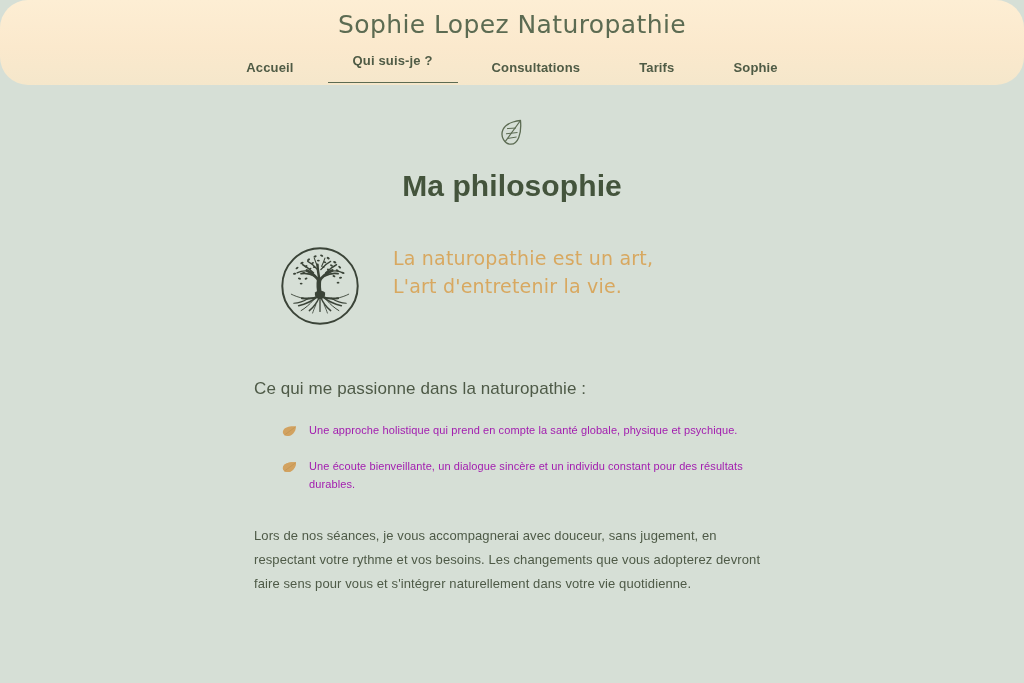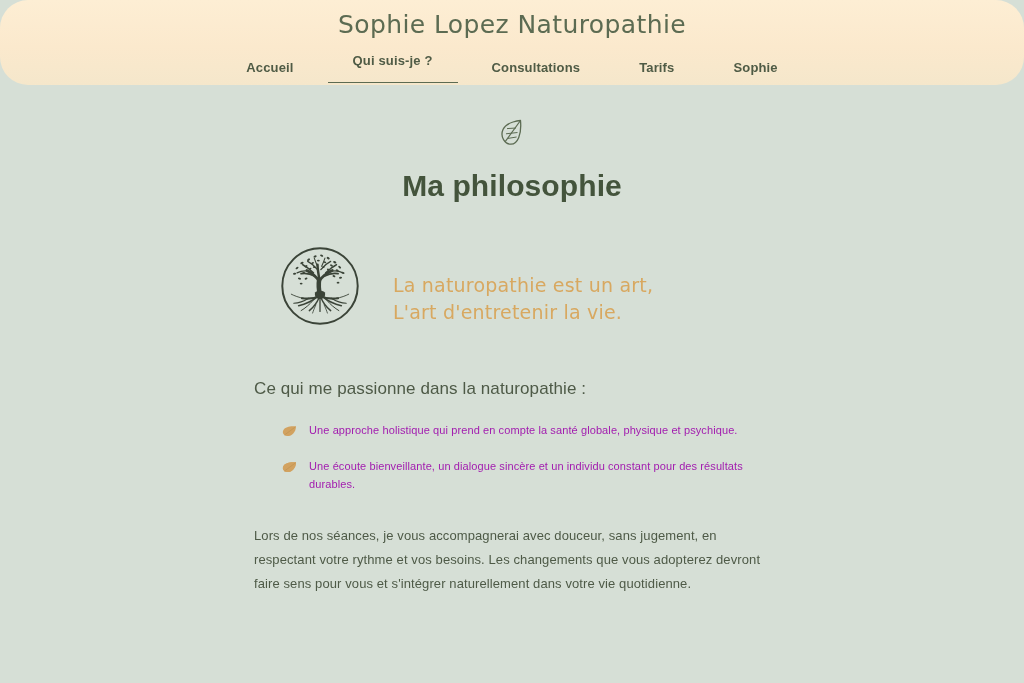--- a/index.html
+++ b/index.html
@@ -87,7 +87,7 @@
   
   .quote-block {
     display: flex;
-    align-items: flex-end;
+    align-items: flex-start;
     gap: 32px;
     margin: 42px 0 0 0;
     padding-left: 279px;

